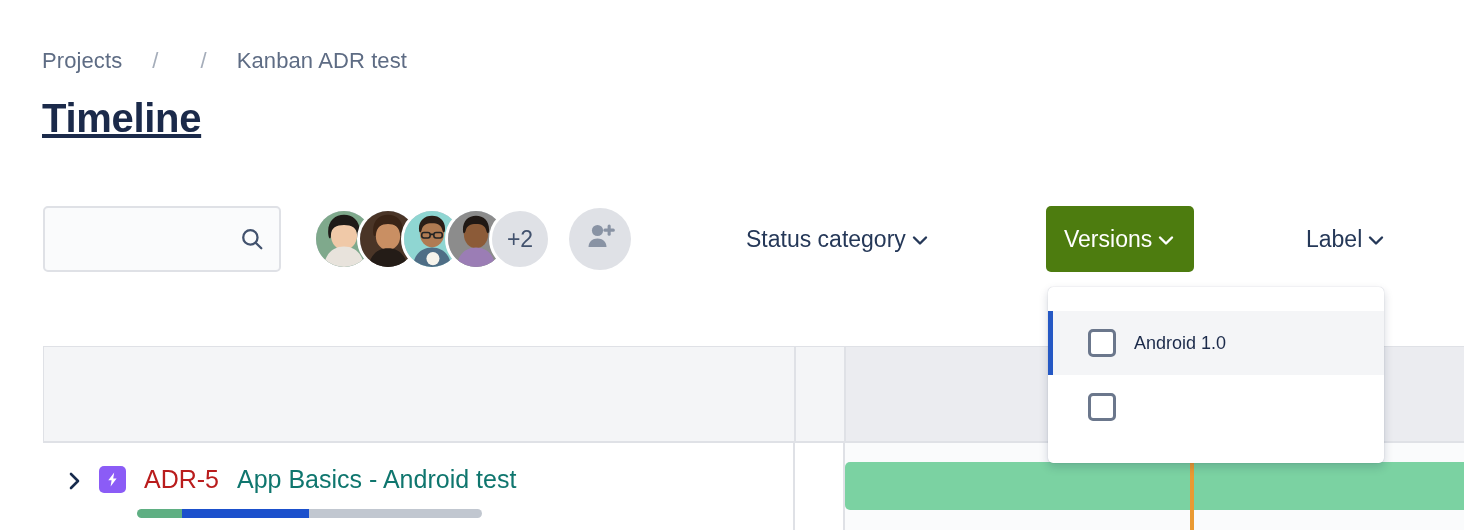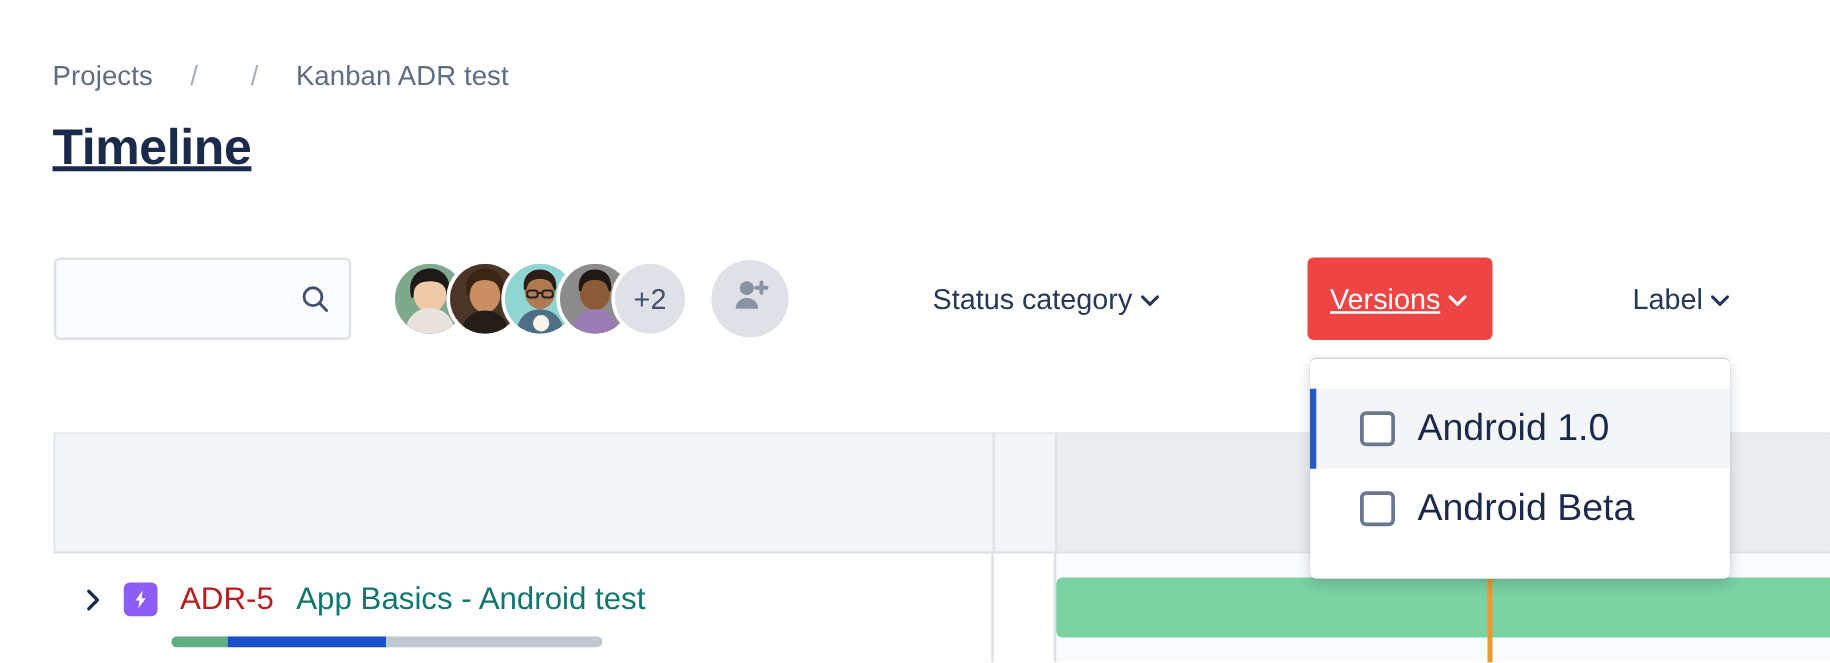--- a/index.html
+++ b/index.html
@@ -83,7 +83,7 @@
     font-size: 23px; color: #253858; cursor: pointer;
     white-space: nowrap; background: transparent;
   }
-  .filter-btn.active { background: #ef4444; color: #ffffff; text-decoration: underline; }
+  .filter-btn.active { background: #4d7c0f; color: #ffffff; }
   .filter-status { left: 728px; }
   .filter-versions { left: 1046px; }
   .filter-label { left: 1288px; }

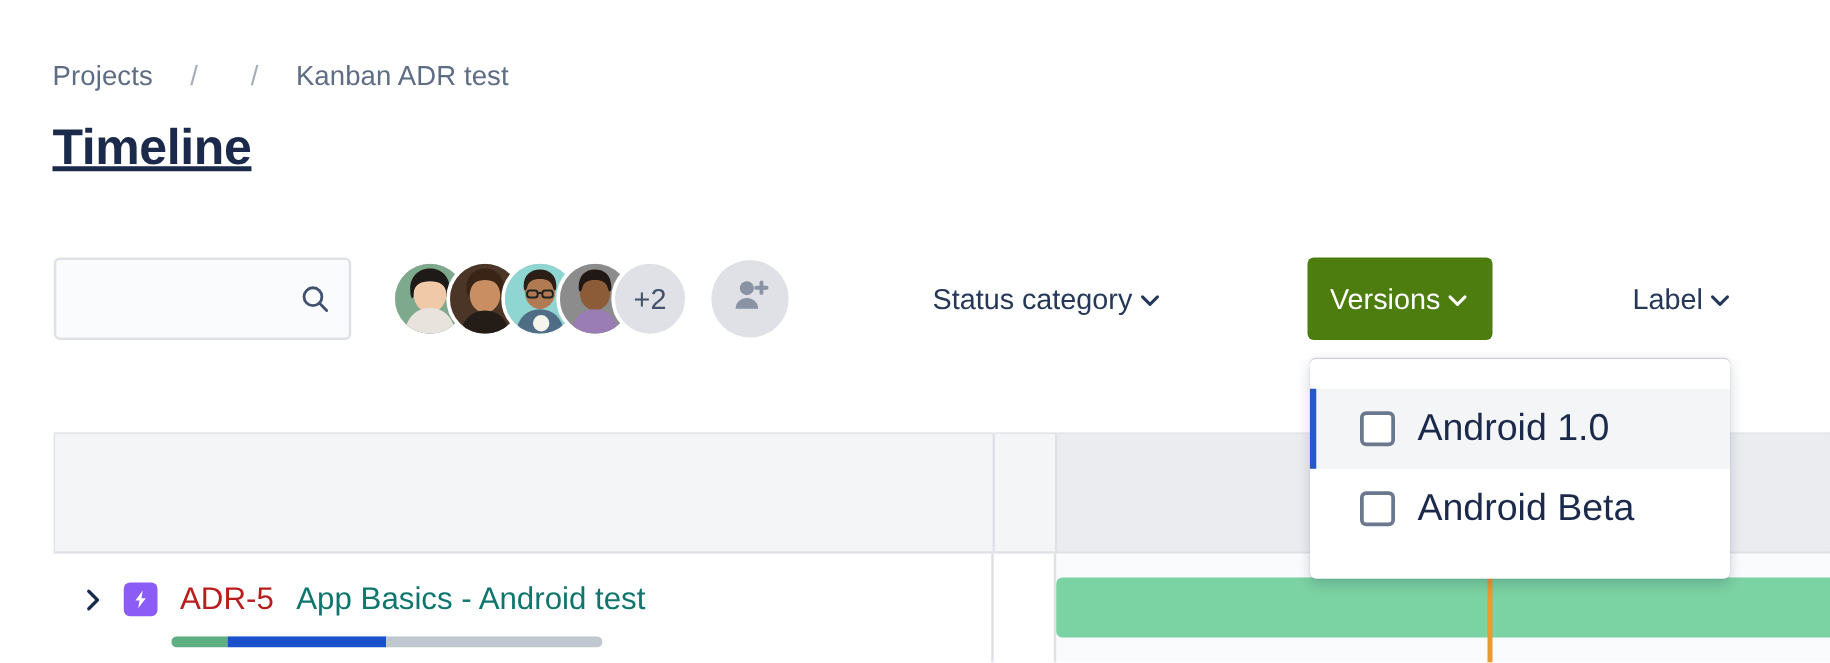--- a/index.html
+++ b/index.html
@@ -100,7 +100,7 @@
   .dd-item {
     position: relative; height: 64px;
     display: flex; align-items: center; gap: 18px;
-    padding-left: 40px; font-size: 30px; color: #1B2A4A;
+    padding-left: 40px; font-size: 18px; color: #1B2A4A;
     cursor: pointer;
   }
   .dd-item.selected { background: #F4F5F7; }

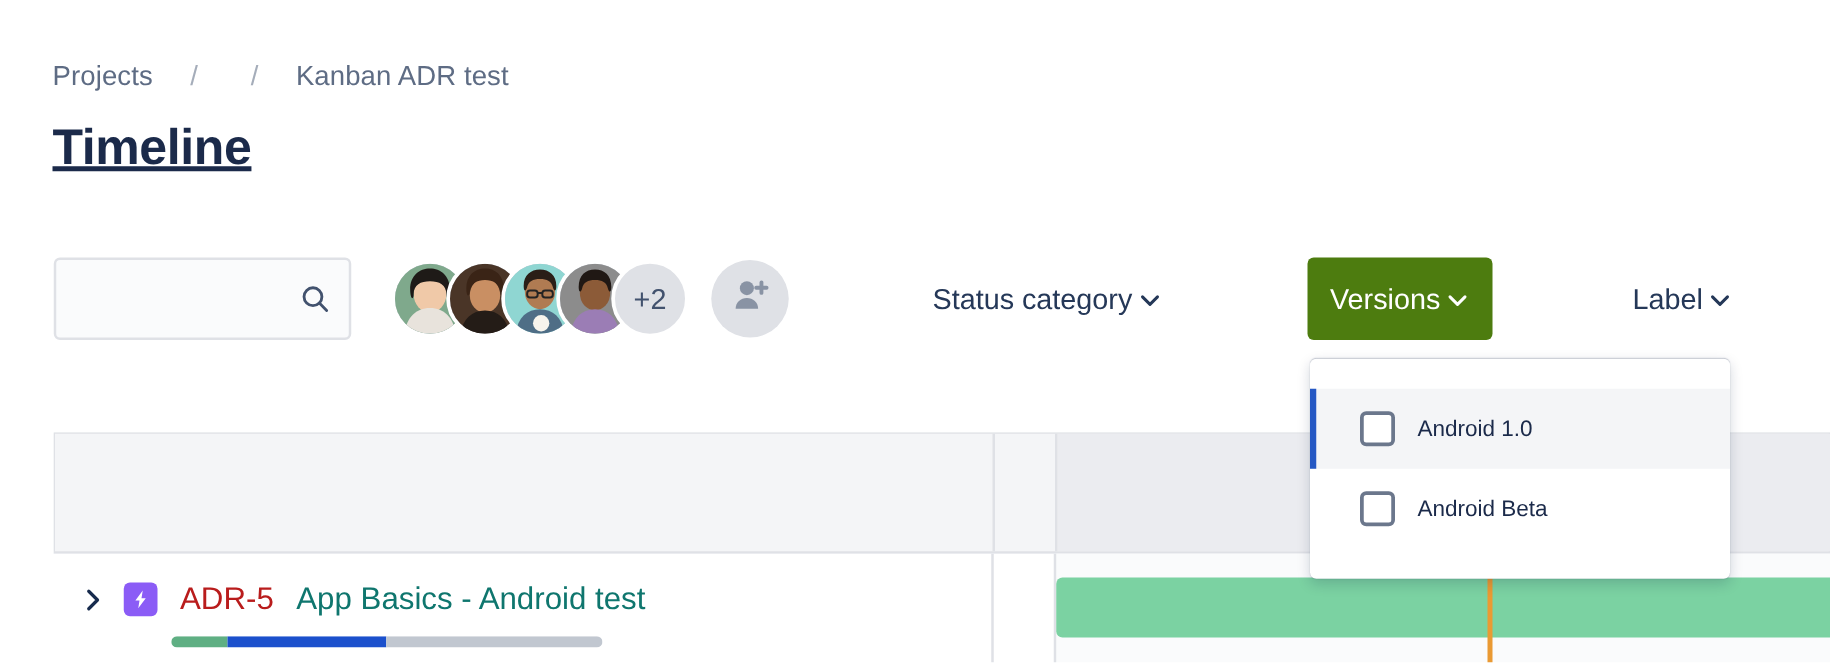--- a/index.html
+++ b/index.html
@@ -324,7 +324,6 @@
     </div>
     <div class="dd-item">
       <span class="dd-check"></span>
-      <span>Android Beta</span>
     </div>
   </div>
 

